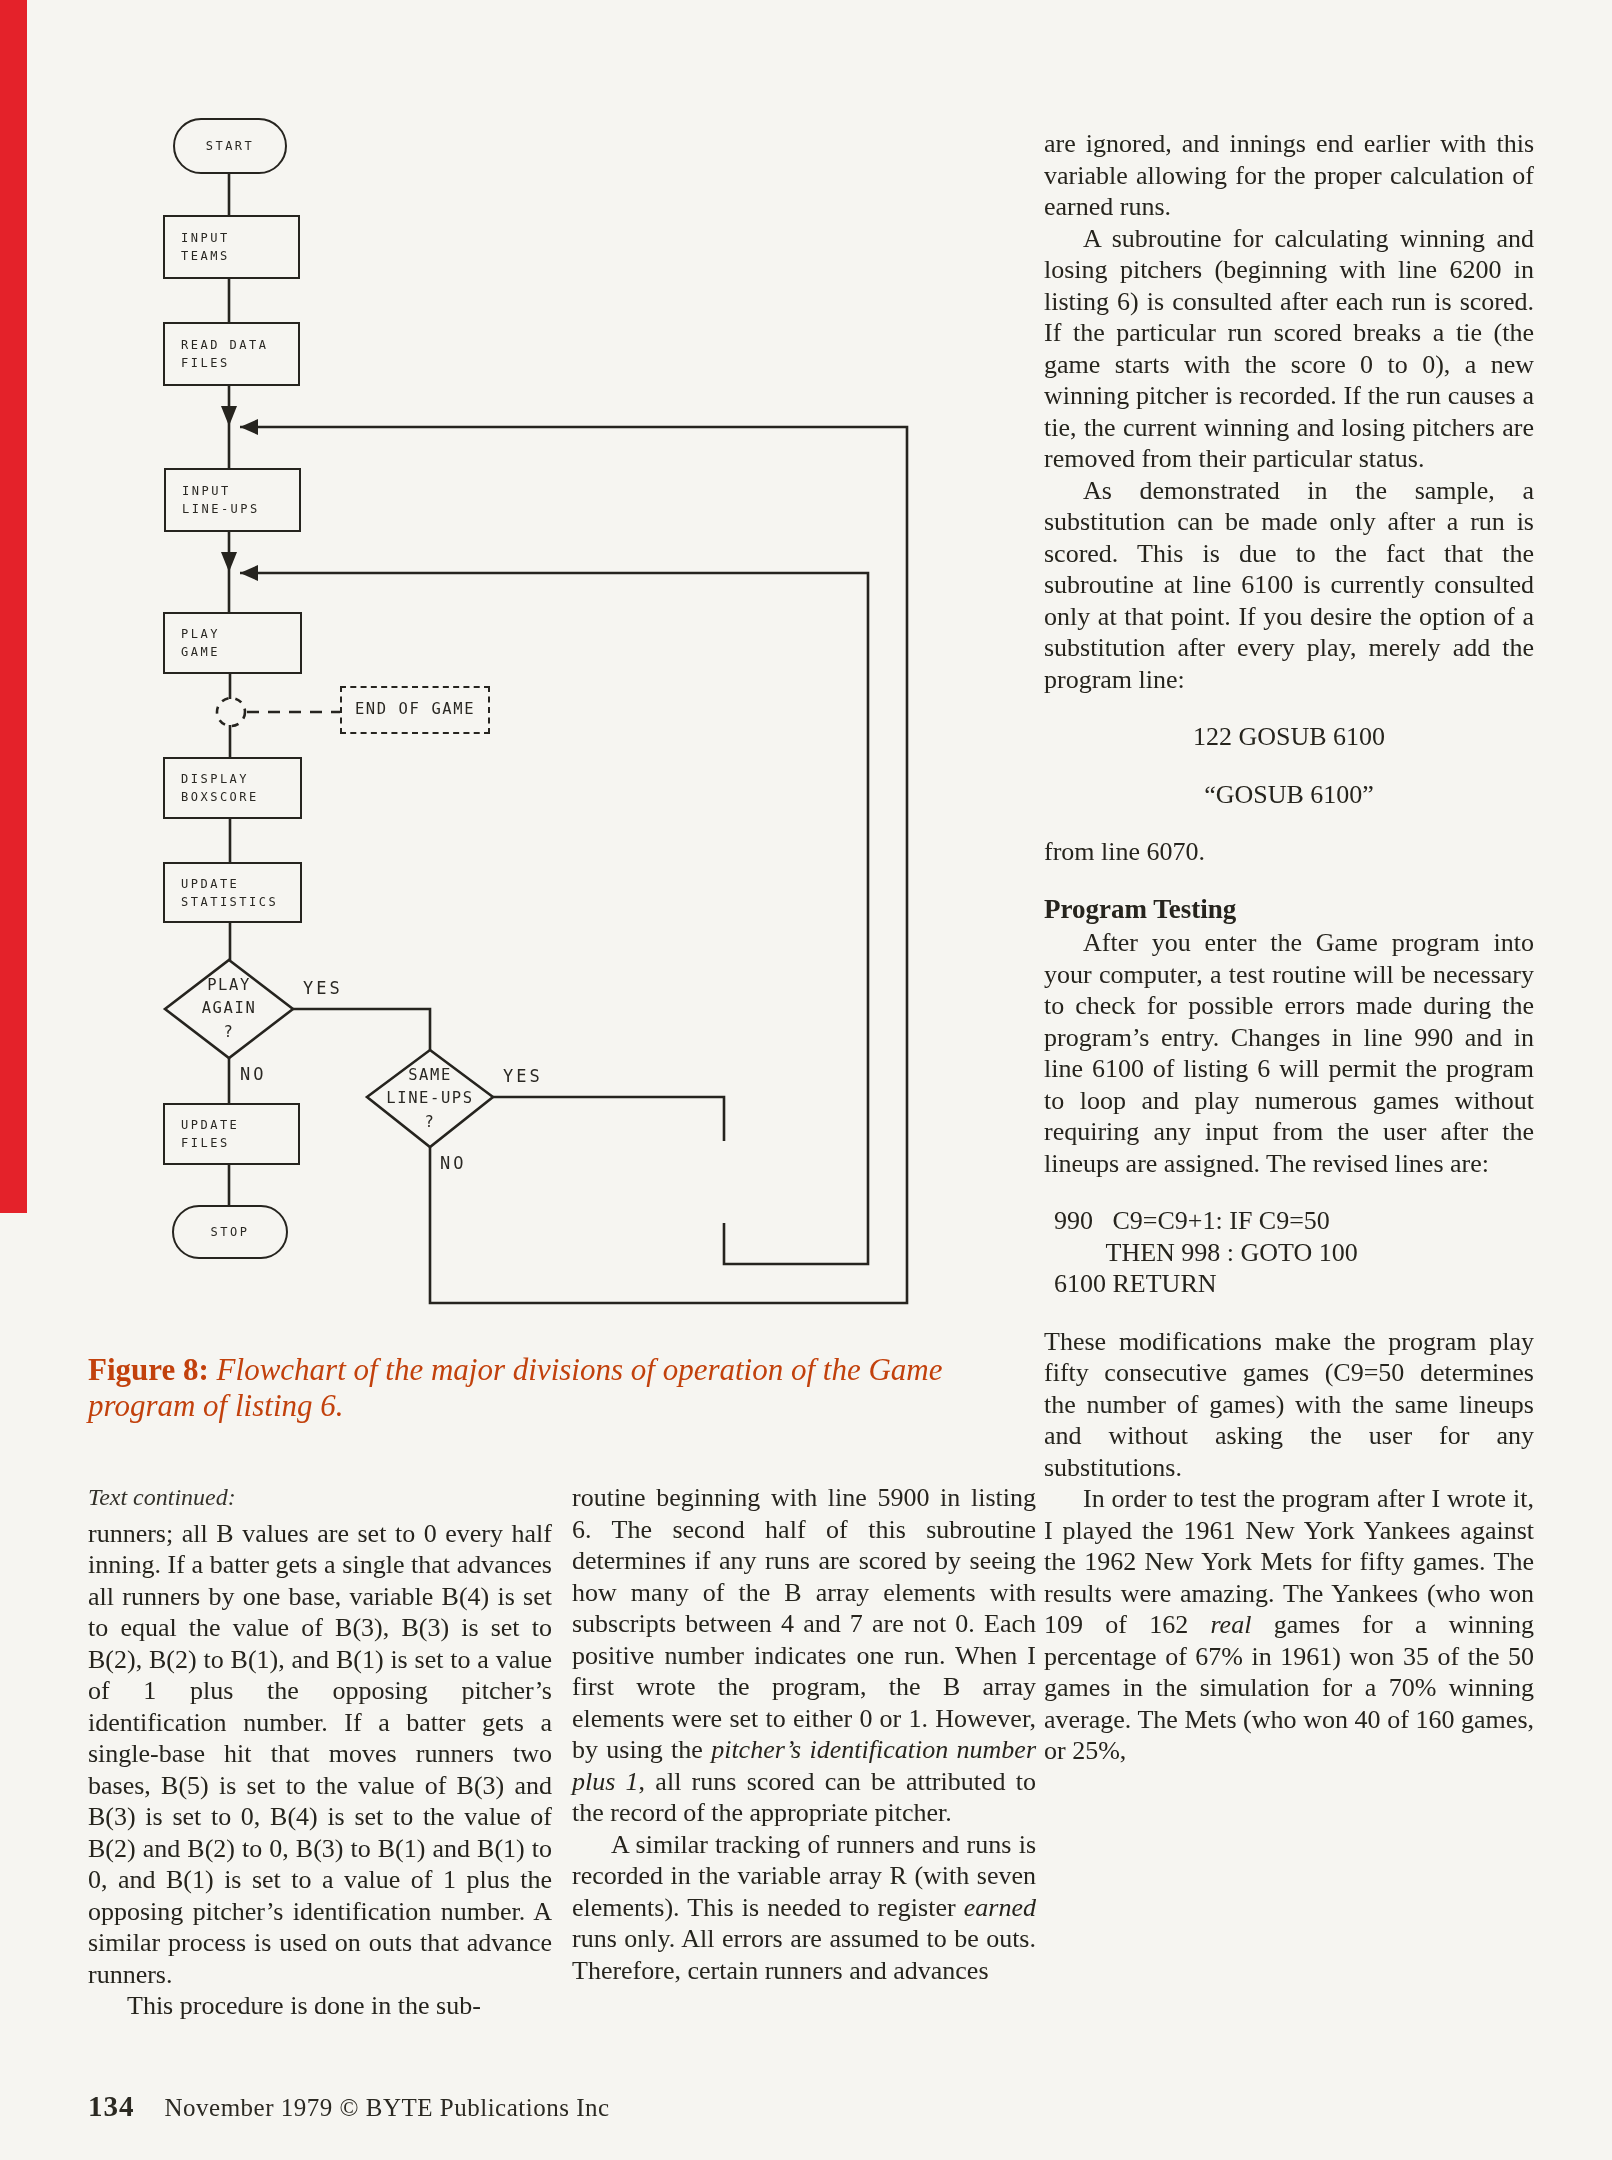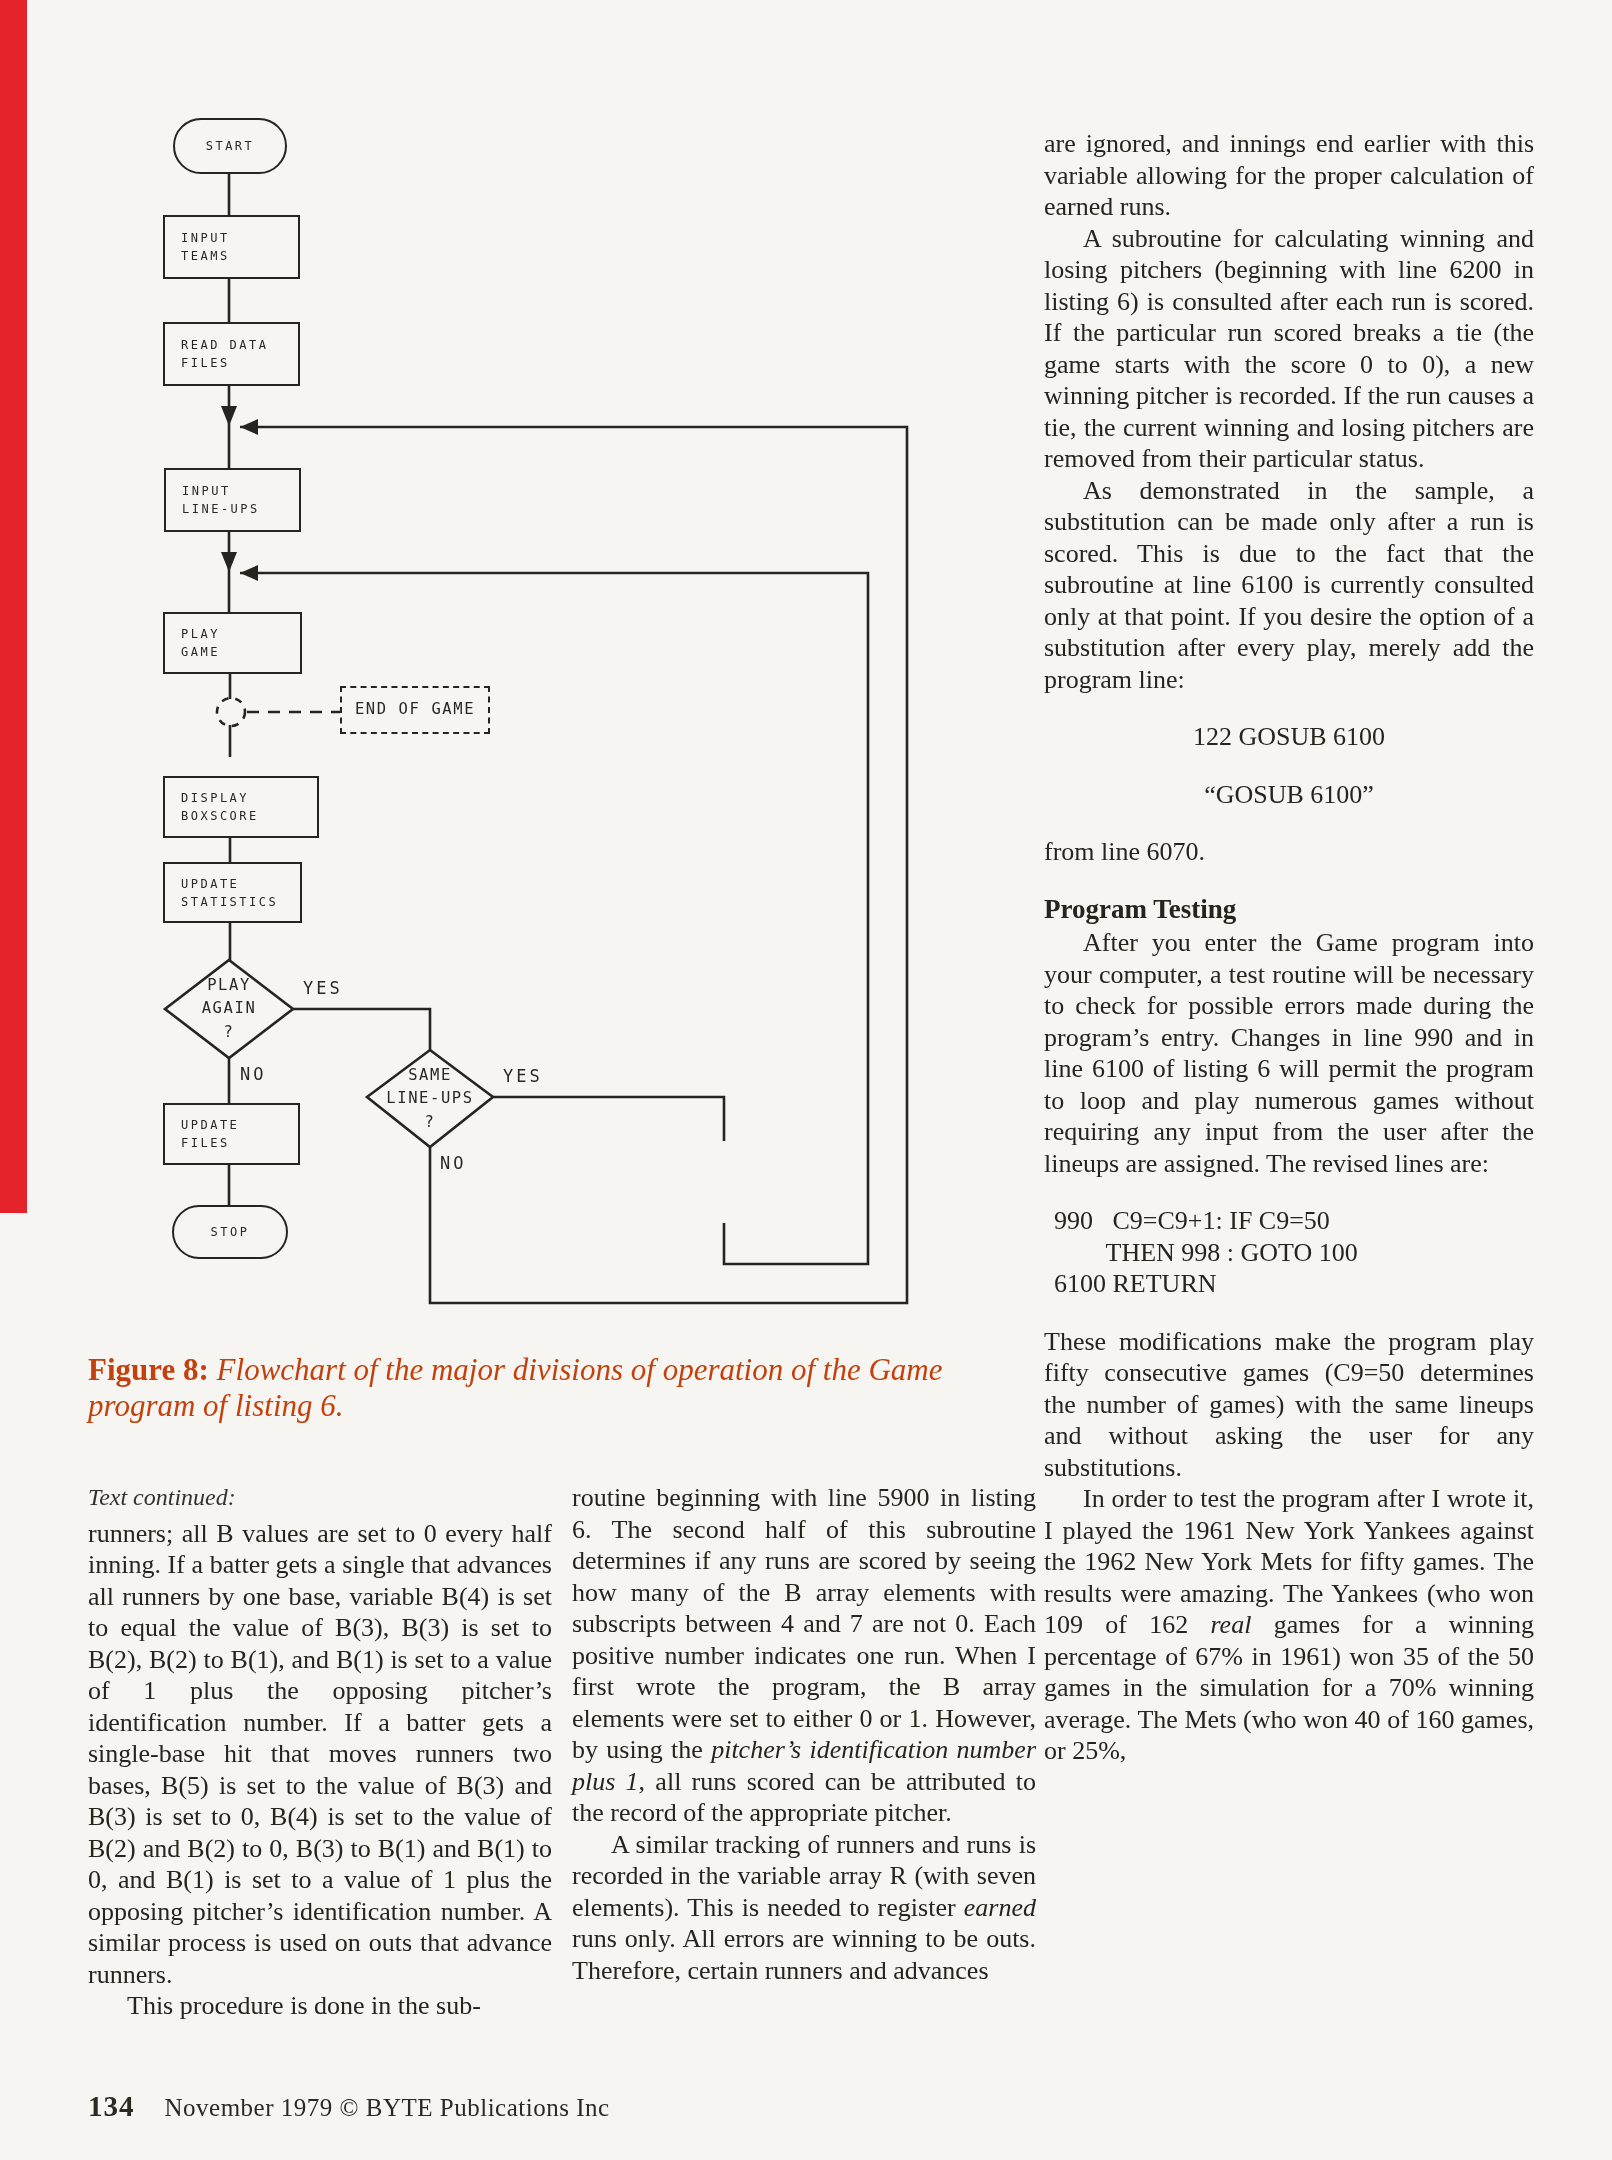--- a/index.html
+++ b/index.html
@@ -100,7 +100,7 @@
     <span class="fc-label fc-small">END OF GAME</span>
   </div>
 
-  <div class="fc-box fc-pad" style="left:163px;top:776px;width:156px;height:62px;">
+  <div class="fc-box fc-pad" style="left:163px;top:757px;width:139px;height:62px;">
     <span class="fc-label">DISPLAY
 BOXSCORE</span>
   </div>

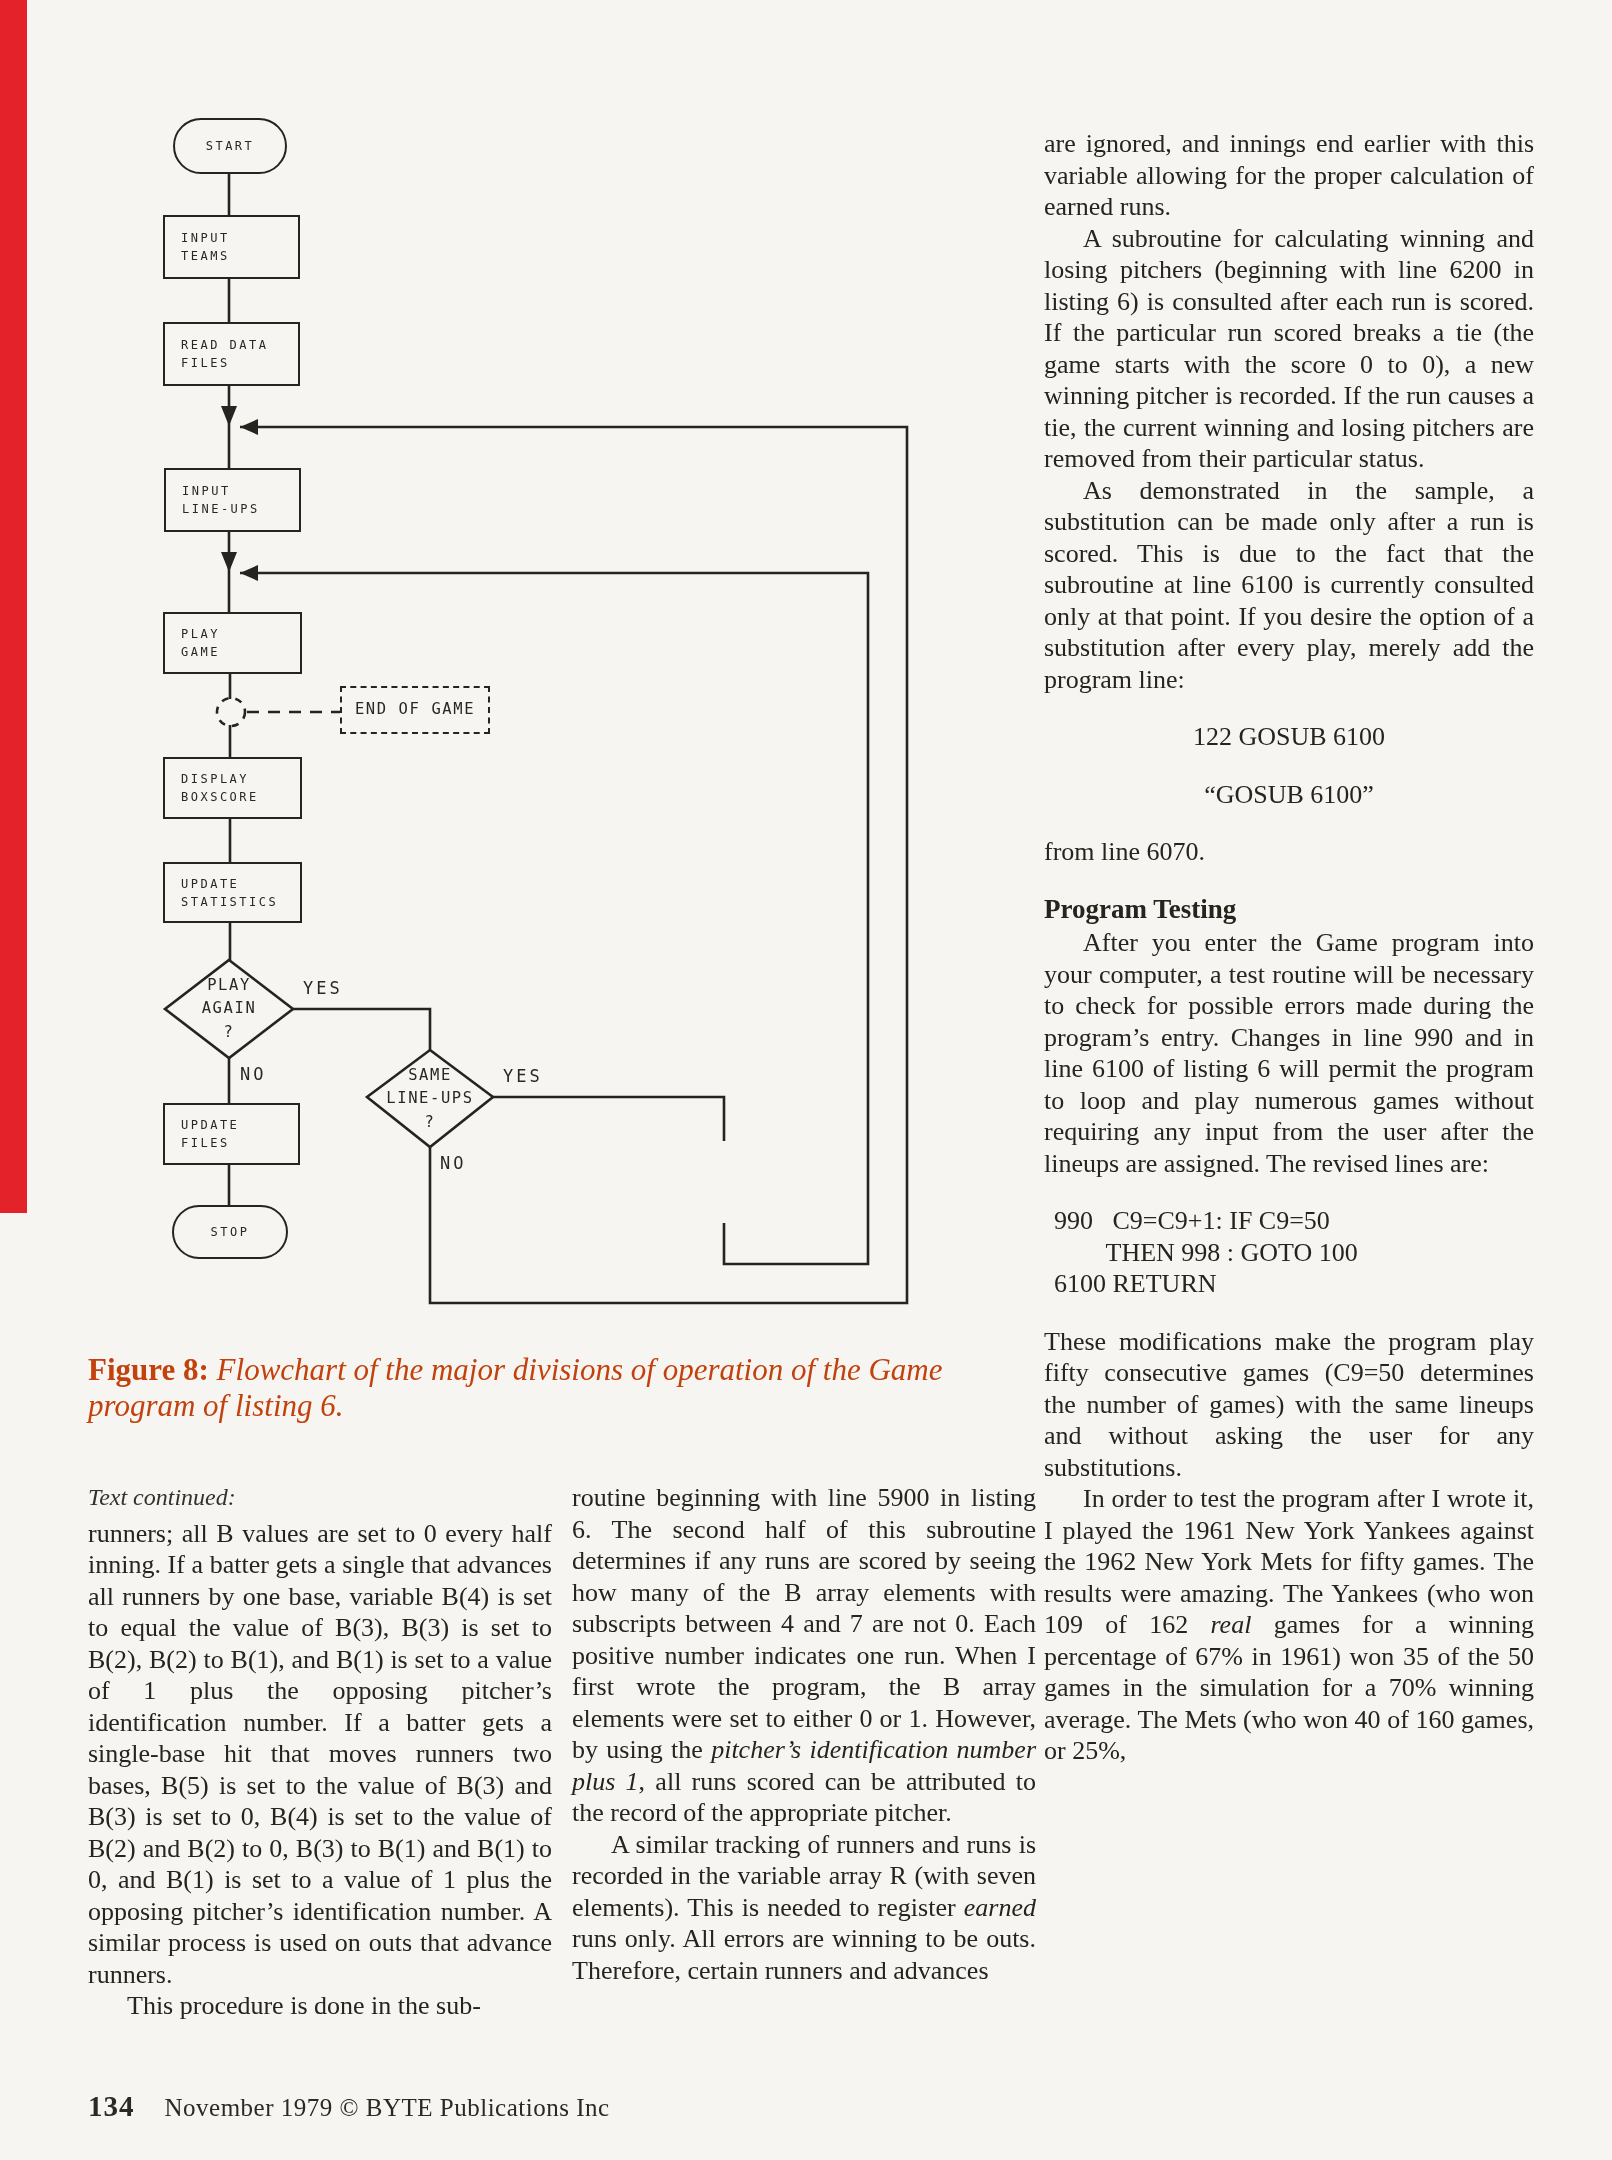--- a/index.html
+++ b/index.html
@@ -149,7 +149,7 @@
 
   <div class="col" style="left:572px;top:1482px;width:464px;">
     <p><span>routine beginning with line 5900 in listing 6. The second half of this subroutine determines if any runs are scored by seeing how many of the B array elements with subscripts between 4 and 7 are not 0. Each positive number indicates one run. When I first wrote the program, the B array elements were set to either 0 or 1. However, by using the </span><i>pitcher’s identification number plus 1</i><span>, all runs scored can be attributed to the record of the appropriate pitcher.</span></p>
-    <p class="indent"><span>A similar tracking of runners and runs is recorded in the variable array R (with seven elements). This is needed to register </span><i>earned</i><span> runs only. All errors are winning to be outs. Therefore, certain runners and advances</span></p>
+    <p class="indent"><span>A similar tracking of runners and runs is recorded in the variable array R (with seven elements). This is needed to register </span><i>earned</i><span> runs only. All errors are assumed to be outs. Therefore, certain runners and advances</span></p>
   </div>
 
   <div class="col" style="left:1044px;top:128px;width:490px;">

